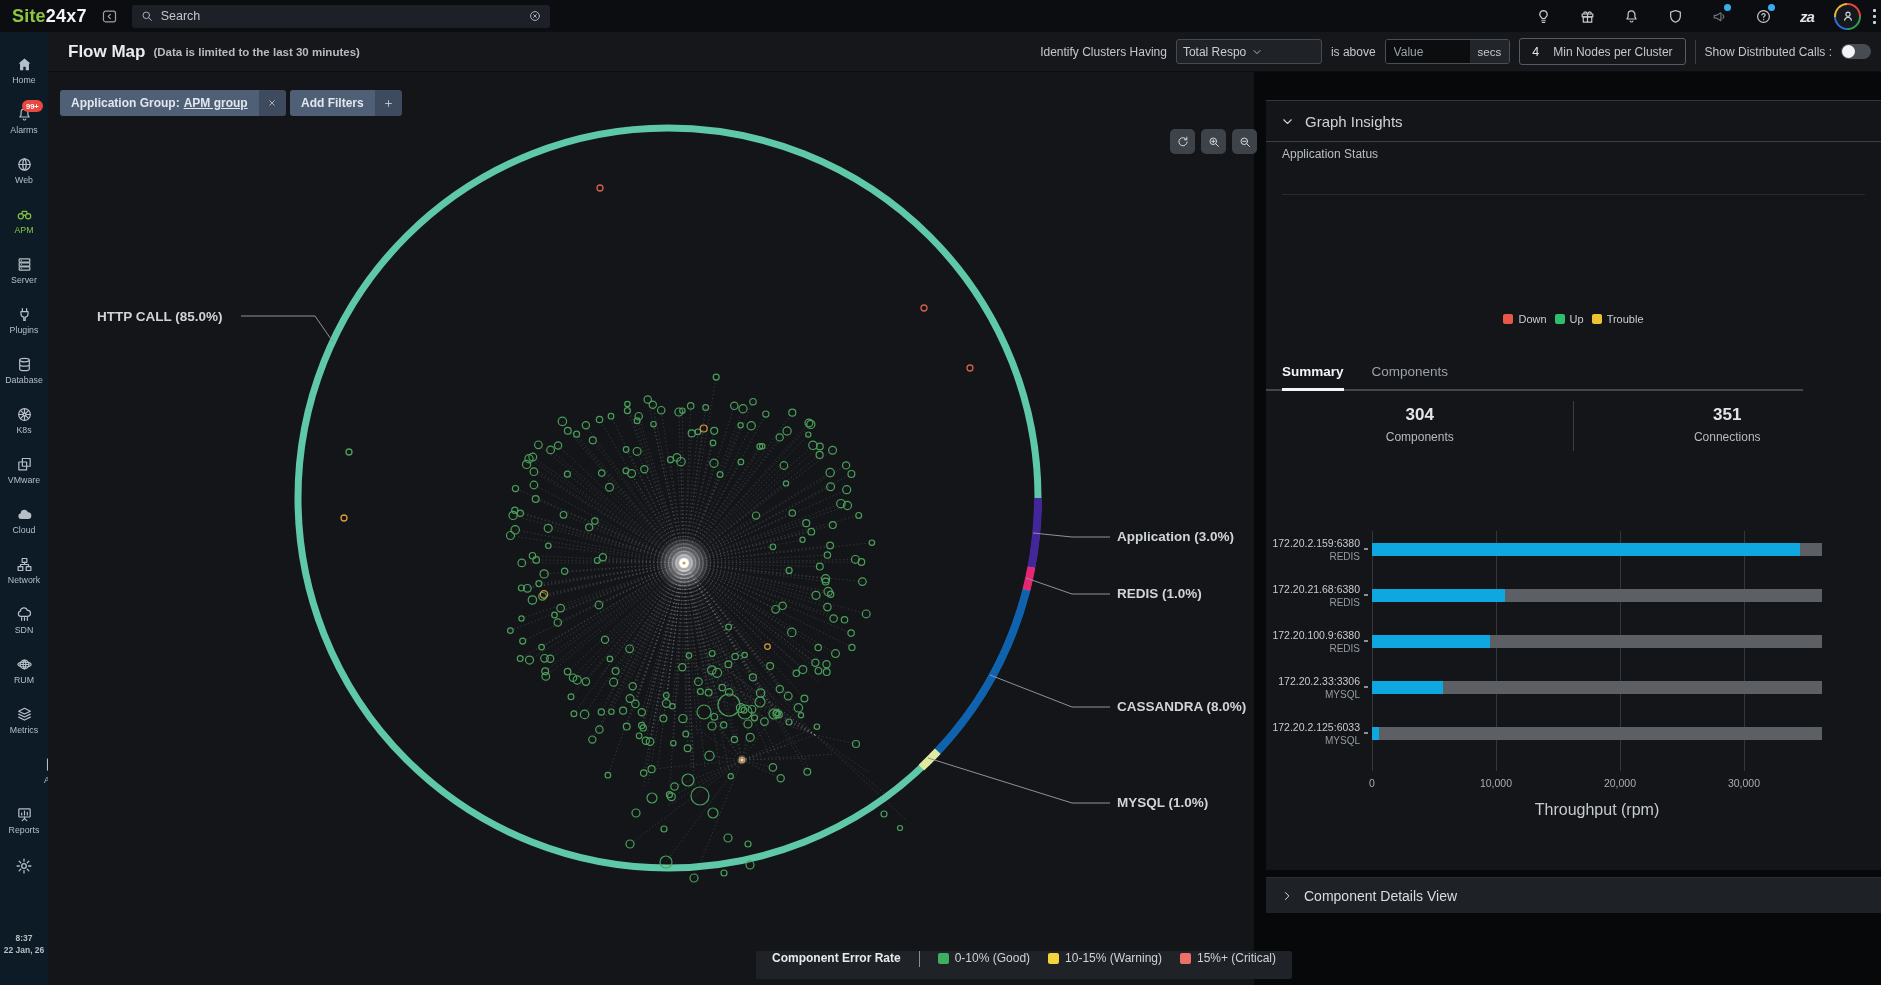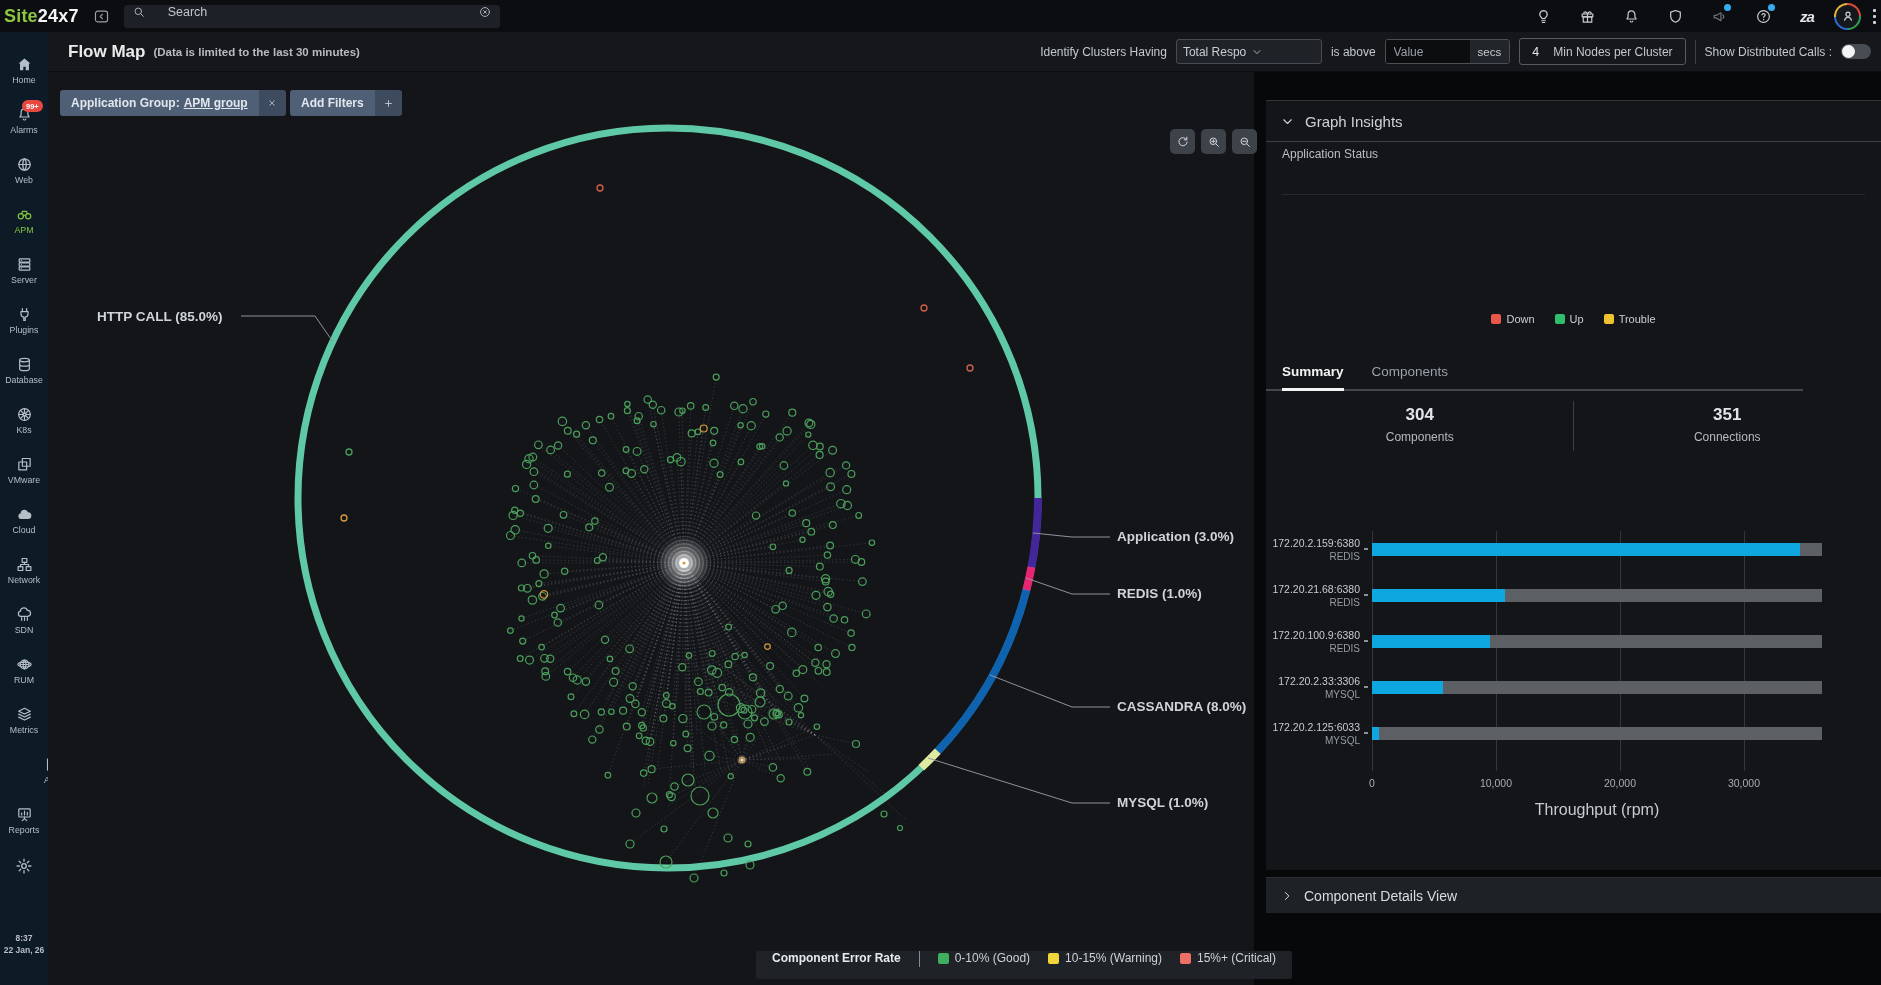--- a/index.html
+++ b/index.html
@@ -9,7 +9,7 @@
   .ic{fill:none;stroke:currentColor;stroke-width:1.7;stroke-linecap:round;stroke-linejoin:round;display:block}
   
   #topbar{left:0;top:0;width:1881px;height:32px;background:#0b0d10;display:flex;align-items:center;z-index:5}
-  .brand{font-size:18px;font-weight:bold;margin-left:4px;letter-spacing:.2px}
+  .brand{font-size:18px;font-weight:bold;margin-left:12px;letter-spacing:.2px}
   .brand .p{color:#8dc63f}.brand .s{color:#f2f4f5}
   .collapse-btn{margin-left:14px;color:#9aa0a6}
   #searchbox{margin-left:14px;width:376px;height:23px;background:#1d2026;border-radius:3px;display:flex;align-items:flex-start;padding:0 8px;gap:22px;color:#aab0b6}

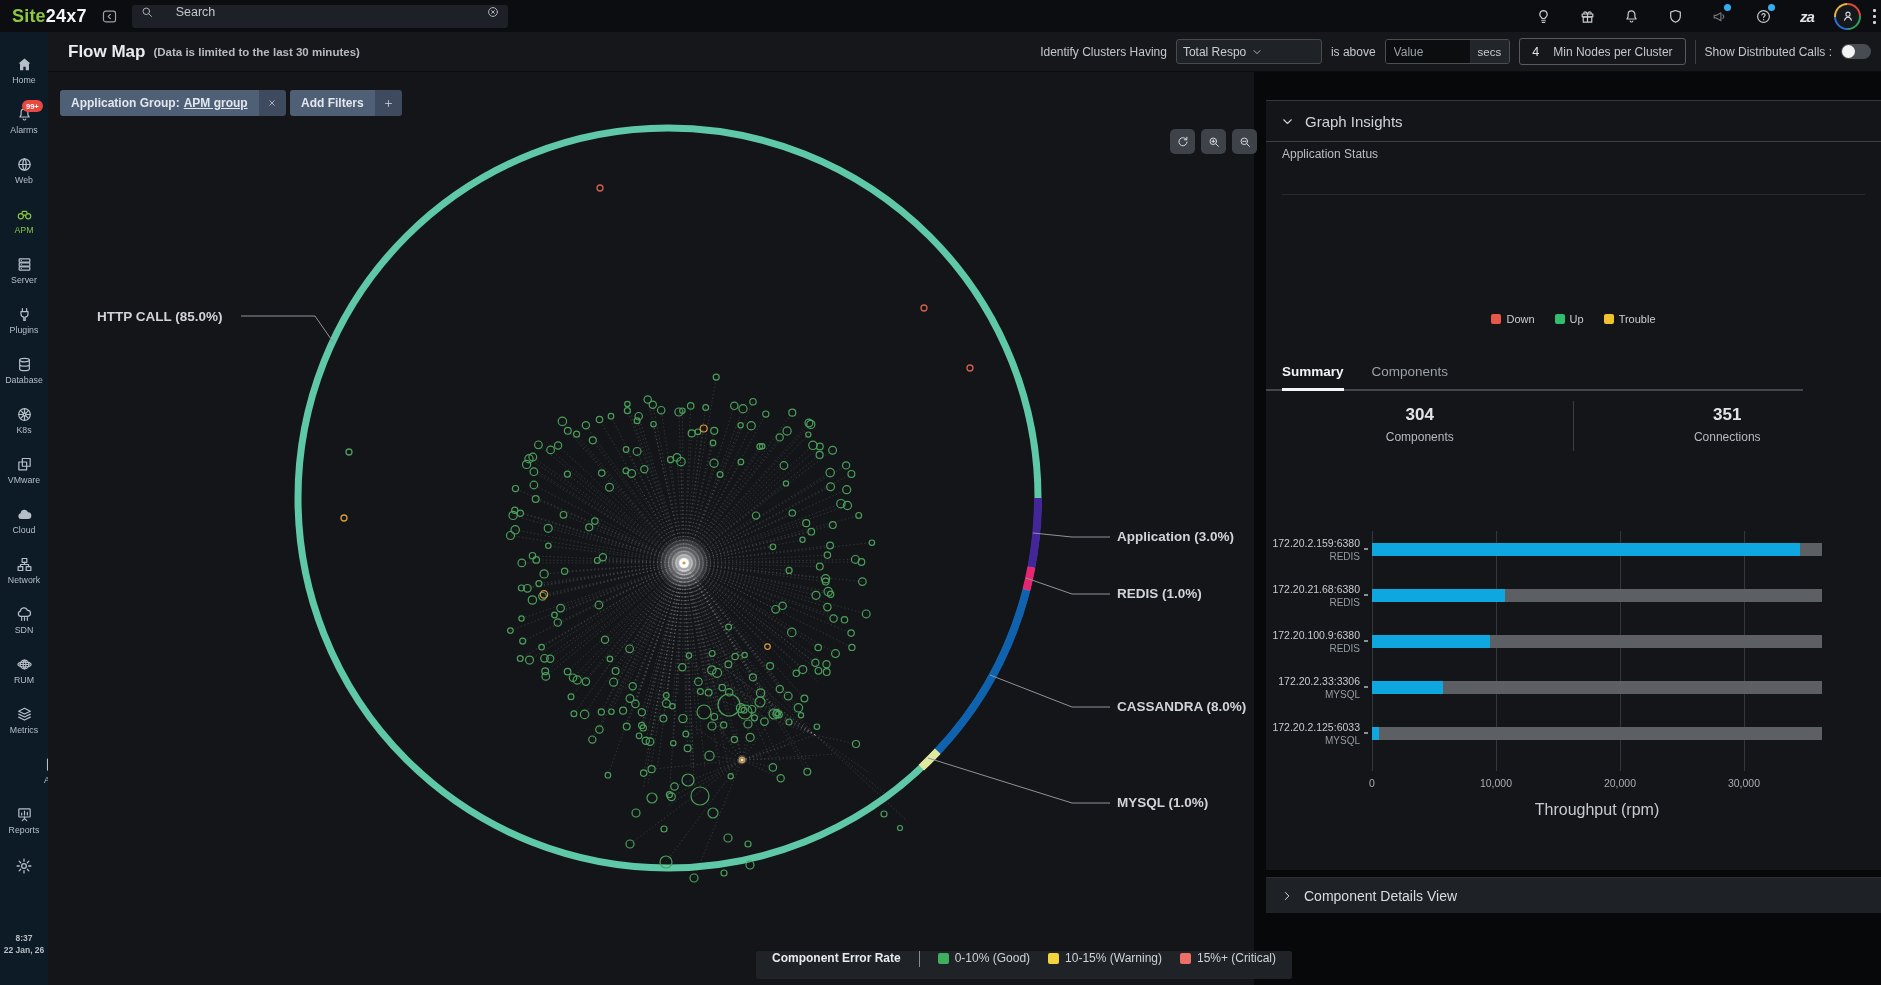--- a/index.html
+++ b/index.html
@@ -12,7 +12,7 @@
   .brand{font-size:18px;font-weight:bold;margin-left:12px;letter-spacing:.2px}
   .brand .p{color:#8dc63f}.brand .s{color:#f2f4f5}
   .collapse-btn{margin-left:14px;color:#9aa0a6}
-  #searchbox{margin-left:14px;width:376px;height:23px;background:#1d2026;border-radius:3px;display:flex;align-items:flex-start;padding:0 8px;gap:22px;color:#aab0b6}
+  #searchbox{margin-left:14px;width:418px;height:23px;background:#1d2026;border-radius:3px;display:flex;align-items:center;padding:0 8px;gap:7px;color:#aab0b6}
   #searchbox input{flex:1;background:transparent;border:none;outline:none;color:#d6dade;font-size:12.5px}
   #searchbox input::placeholder{color:#c2c7cc}
   #tb-right{margin-left:auto;display:flex;align-items:center;gap:10px;padding-right:2px}

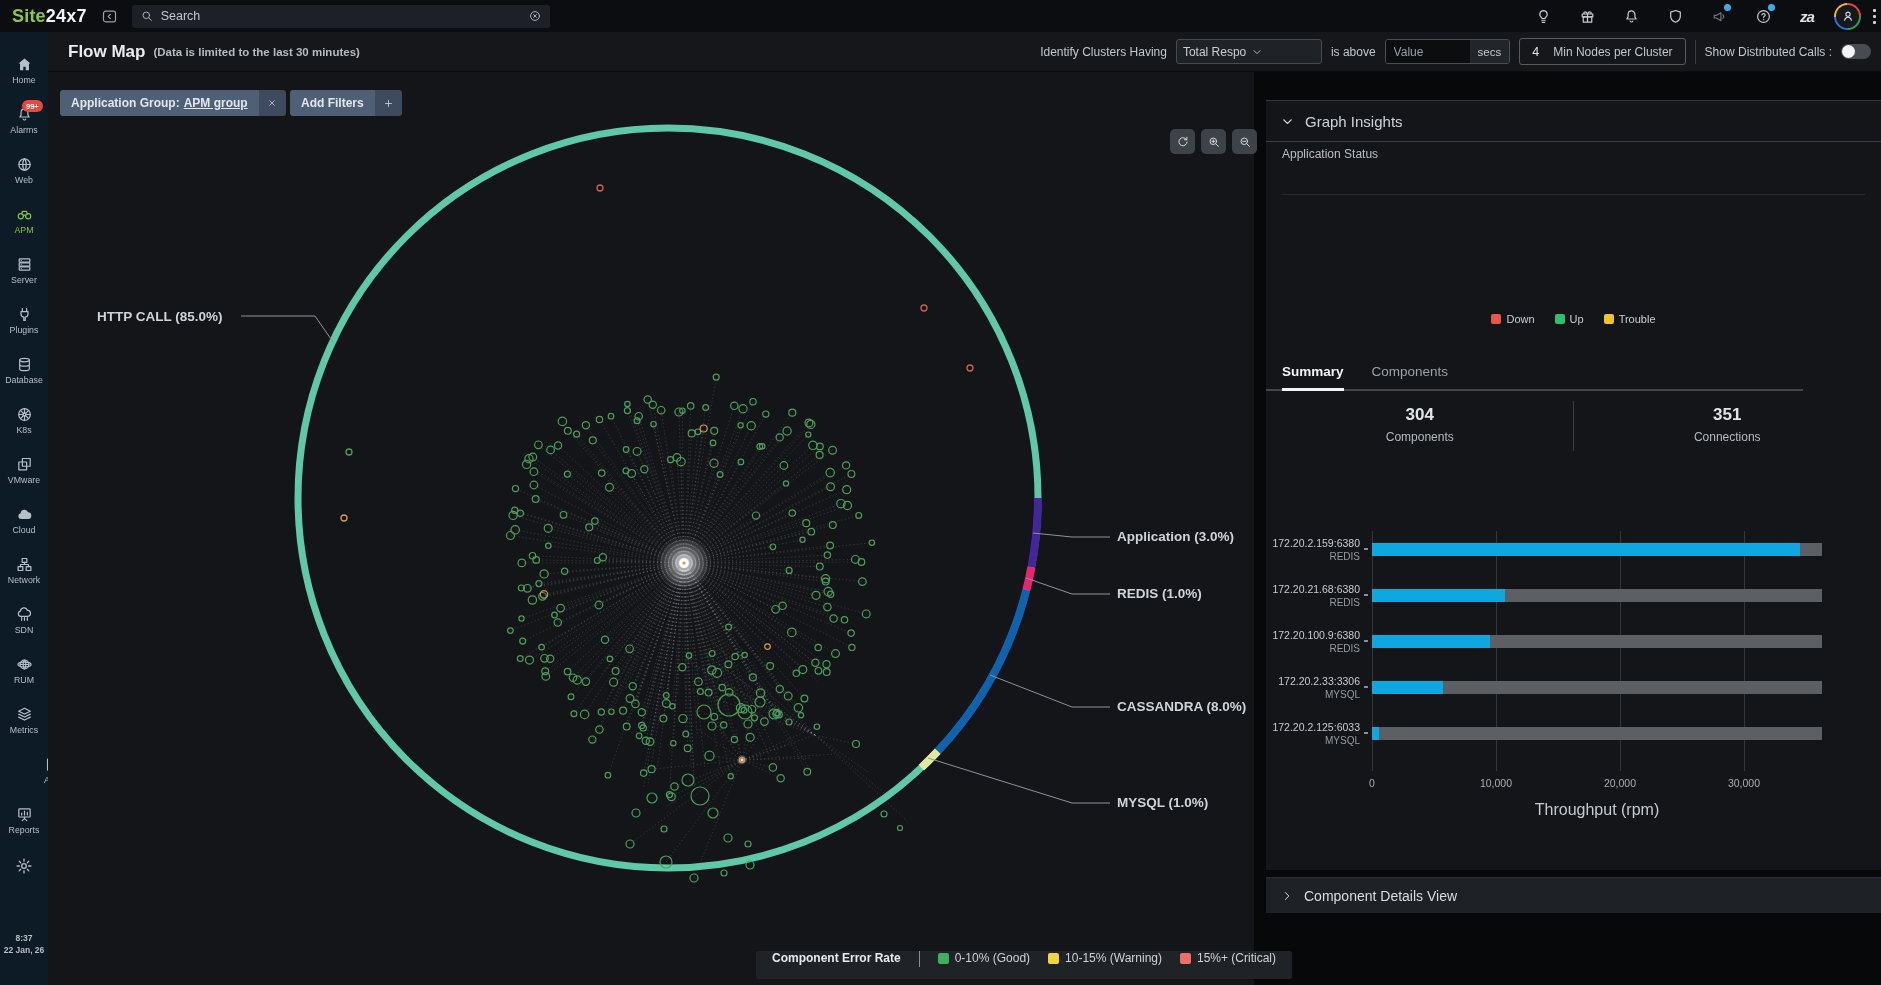--- a/index.html
+++ b/index.html
@@ -70,7 +70,7 @@
   #as-title{left:16px;top:38px;width:583px;height:30px;display:flex;align-items:center;font-size:12px;color:#b9bfc5;border-bottom:0px}
   #as-div{left:16px;top:93px;width:583px;height:1px;background:#26292e}
   #donut-wrap{left:0;top:96px;width:615px;height:120px;display:flex;align-items:center;justify-content:center}
-  #status-legend{left:0;top:212px;width:615px;display:flex;justify-content:center;gap:20px}
+  #status-legend{left:0;top:212px;width:615px;display:flex;justify-content:center;gap:8px}
   .sl-item{display:flex;align-items:center;gap:5px;font-size:11px;color:#c8ced3}
   .sl-sq{width:10px;height:10px;border-radius:2px}
   #tabs{left:0;top:252px;width:537px;height:38px;border-bottom:2px solid #43474d;display:flex;gap:28px;padding-left:16px}

